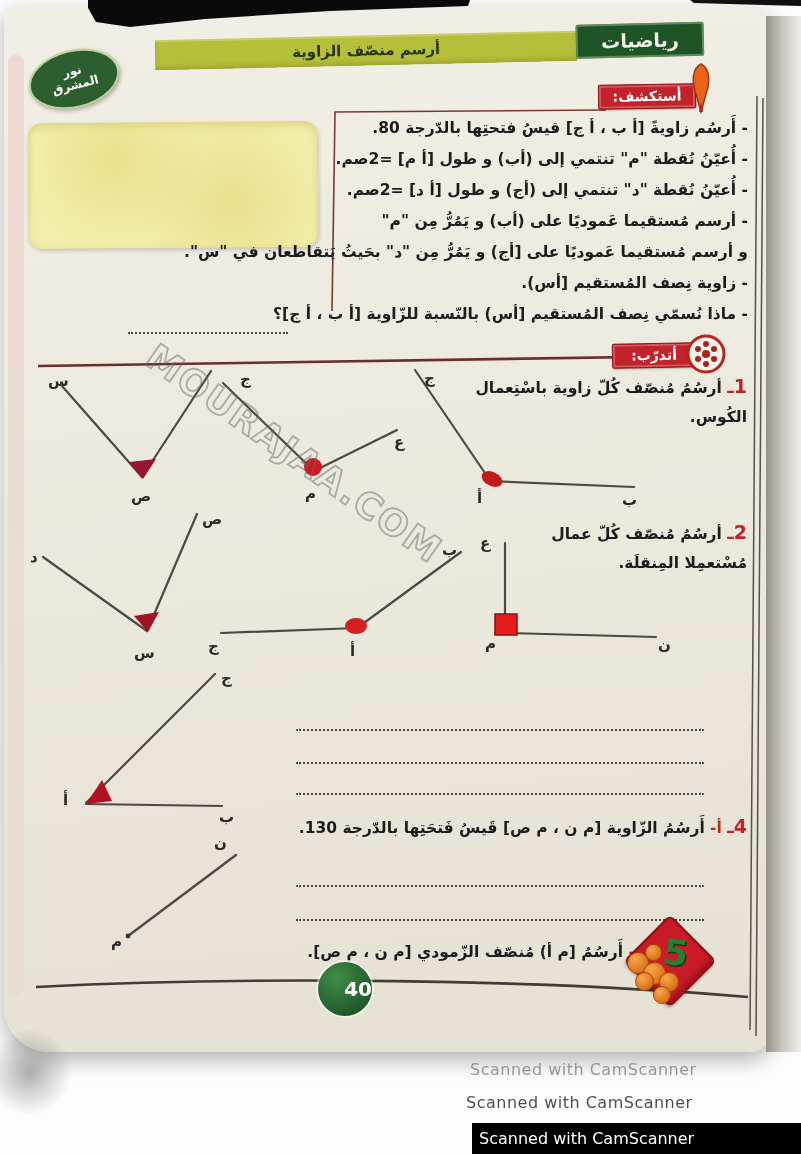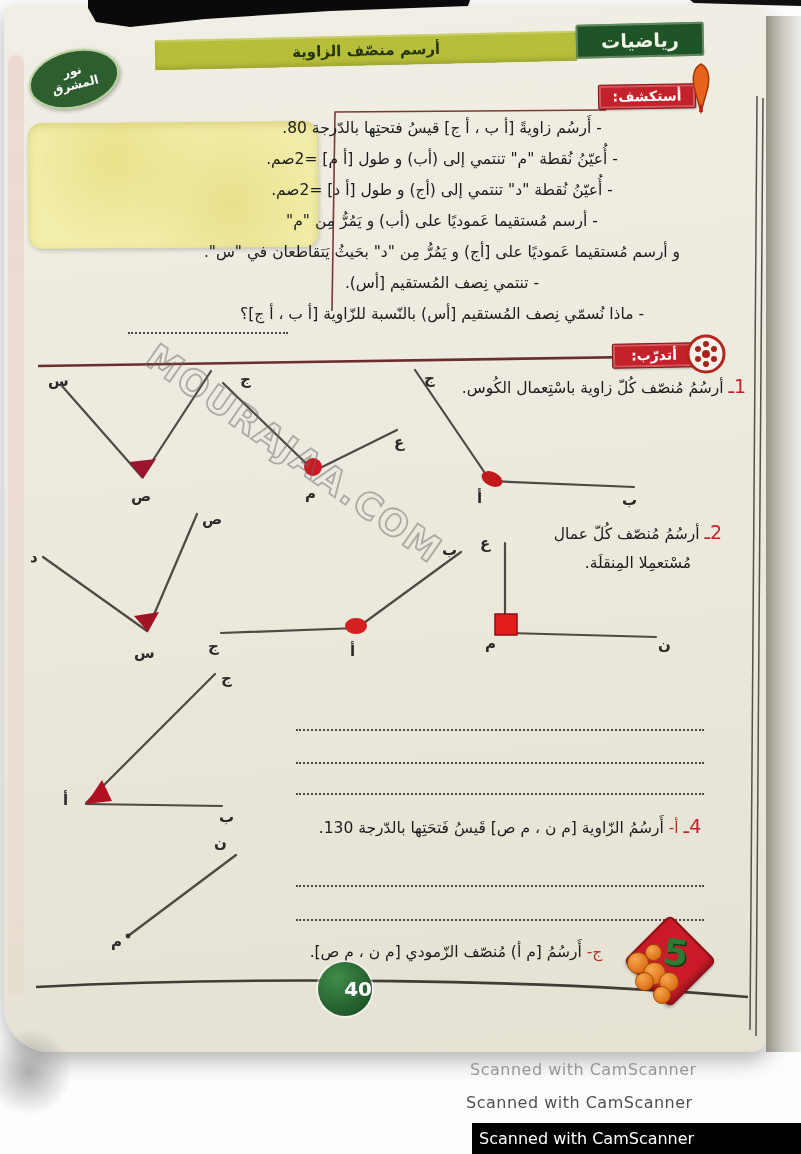--- a/index.html
+++ b/index.html
@@ -43,7 +43,7 @@
                    #f2eeab;
         box-shadow:inset 0 3px 8px #d9d07c, 1px 2px 4px rgba(0,0,0,.18);transform:rotate(-.4deg);}
   
-  .artext{direction:rtl;text-align:center;color:#1c1c1c;font-weight:normal;font-size:15.5px;}
+  .artext{direction:rtl;text-align:right;color:#1c1c1c;font-weight:bold;font-size:15.5px;}
   #explore-block{right:53px;top:113px;width:612px;line-height:31px;}
   .exnum{color:#c4222b;font-size:19px;}
   .exsub{color:#b03022;}

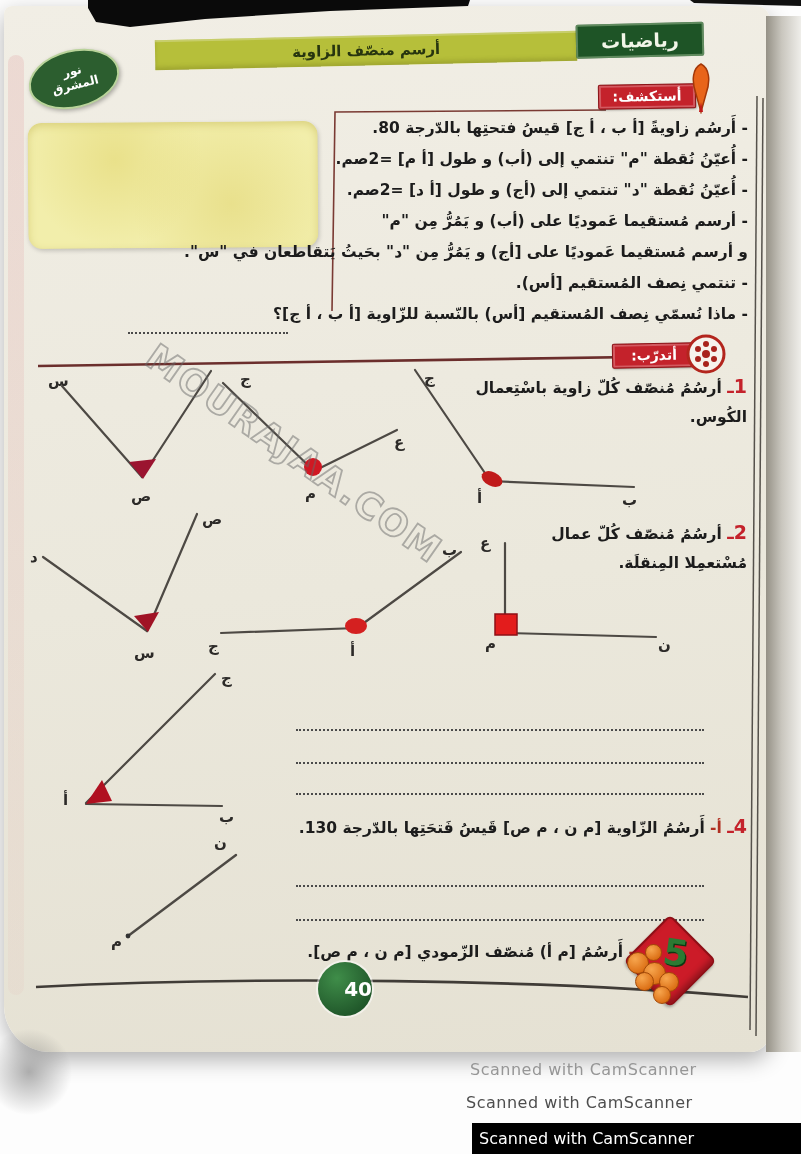--- a/index.html
+++ b/index.html
@@ -193,7 +193,7 @@
     <div>- أُعيّنُ نُقطة "د" تنتمي إلى (أج) و طول [أ د] =2صم.</div>
     <div>- أرسم مُستقيما عَموديًا على (أب) و يَمُرُّ مِن "م"</div>
     <div>و أرسم مُستقيما عَموديًا على [أج) و يَمُرُّ مِن "د" بحَيثُ يَتقاطعان في "س".</div>
-    <div>- تنتمي نِصف المُستقيم [أس).</div>
+    <div>- زاوية نِصف المُستقيم [أس).</div>
     <div>- ماذا نُسمّي نِصف المُستقيم [أس) بالنّسبة للزّاوية [أ ب ، أ ج]؟</div>
   </div>
   <div class="abs dots" style="left:128px;top:330px;width:160px;"></div>

